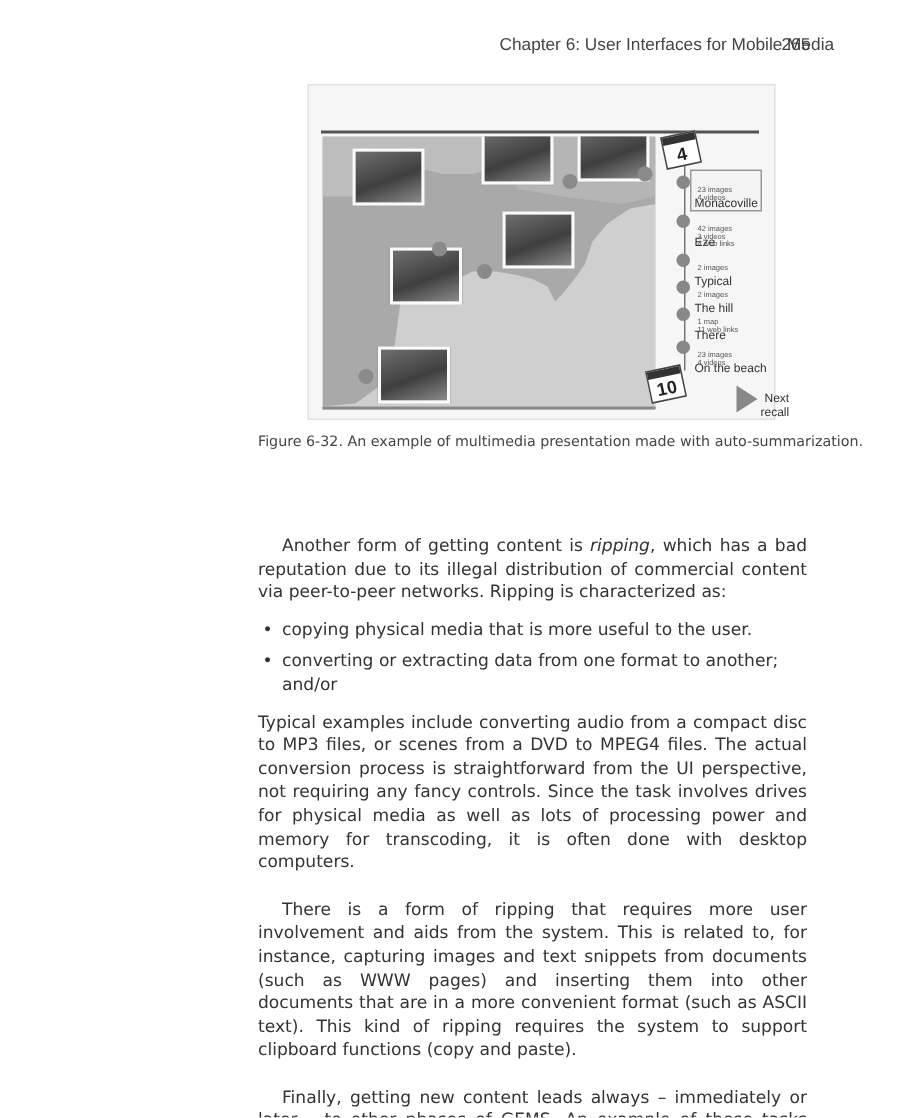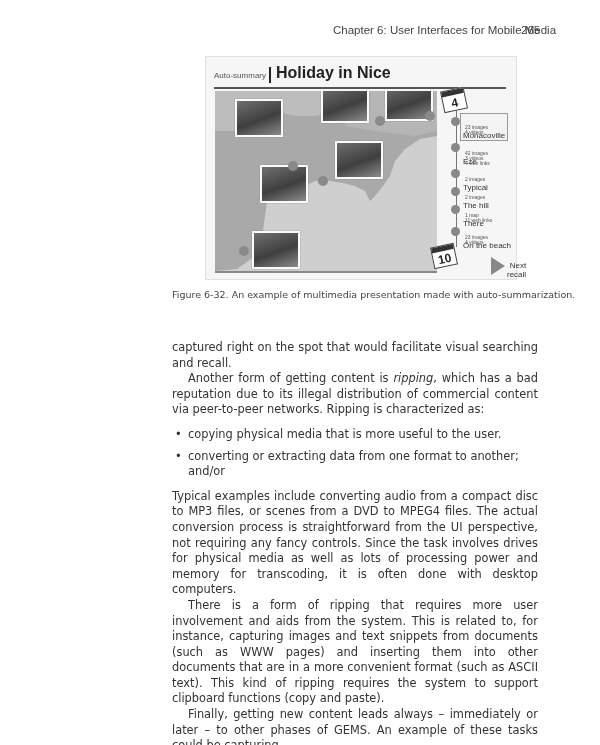--- a/index.html
+++ b/index.html
@@ -82,11 +82,6 @@
 </div>
 
 <div class="figure">
-  <div class="fig-header">
-    <span class="small">Auto-summary</span>
-    <span class="bar"></span>
-    <span class="title">Holiday in Nice</span>
-  </div>
   <div class="fig-rule"></div>
 
   <div class="map">

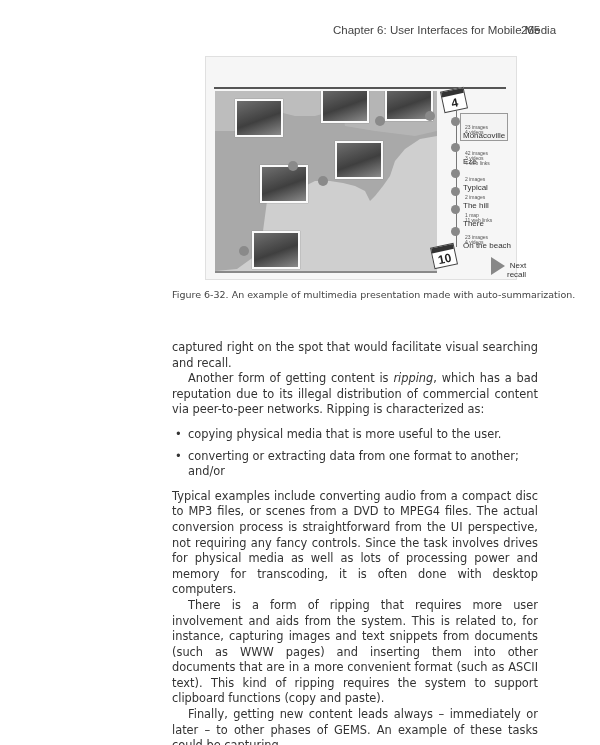--- a/index.html
+++ b/index.html
@@ -162,7 +162,6 @@
 </div>
 
 <div class="body-text">
-  <p>captured right on the spot that would facilitate visual searching and recall.</p>
   <p class="indent"><span>Another form of getting content is </span><em>ripping</em><span>, which has a bad reputation due to its illegal distribution of commercial content via peer-to-peer networks. Ripping is characterized as:</span></p>
   <ul>
     <li>copying physical media that is more useful to the user.</li>

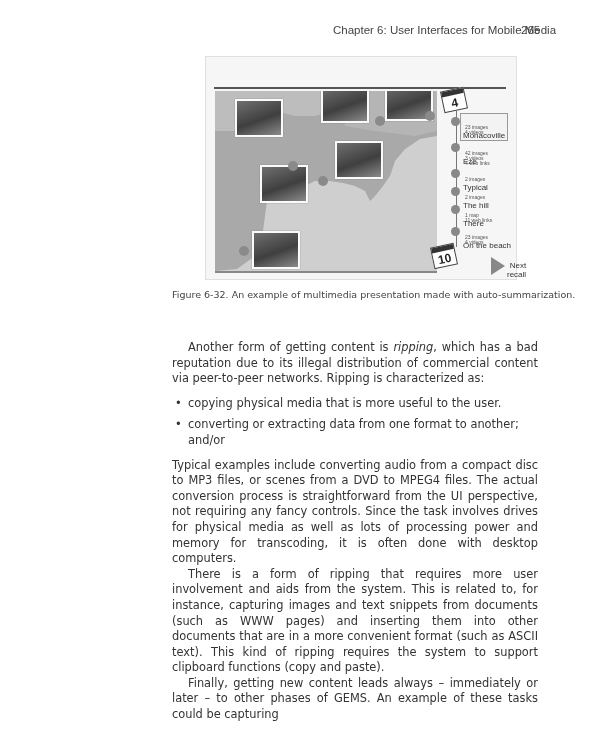--- a/index.html
+++ b/index.html
@@ -67,7 +67,7 @@
     text-align: justify;
   }
   .body-text p { margin: 0; }
-  .body-text p.indent { text-indent: 16px; }
+  .body-text p.indent { text-indent: 16px; margin-top: 16px; }
   .body-text ul { margin: 9px 0 9px 0; padding: 0; list-style: none; }
   .body-text li { position: relative; padding-left: 16px; margin-bottom: 6px; text-align: left; }
   .body-text li::before { content: "•"; position: absolute; left: 3px; top: 0; }

